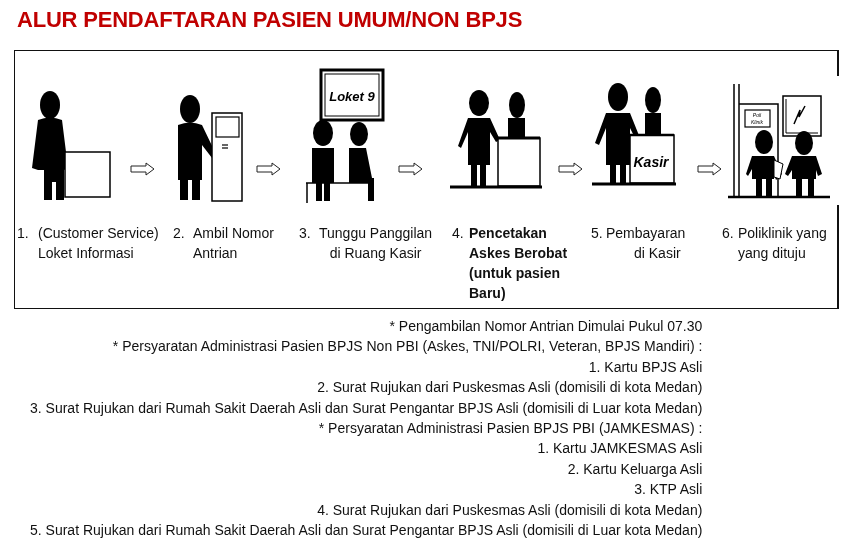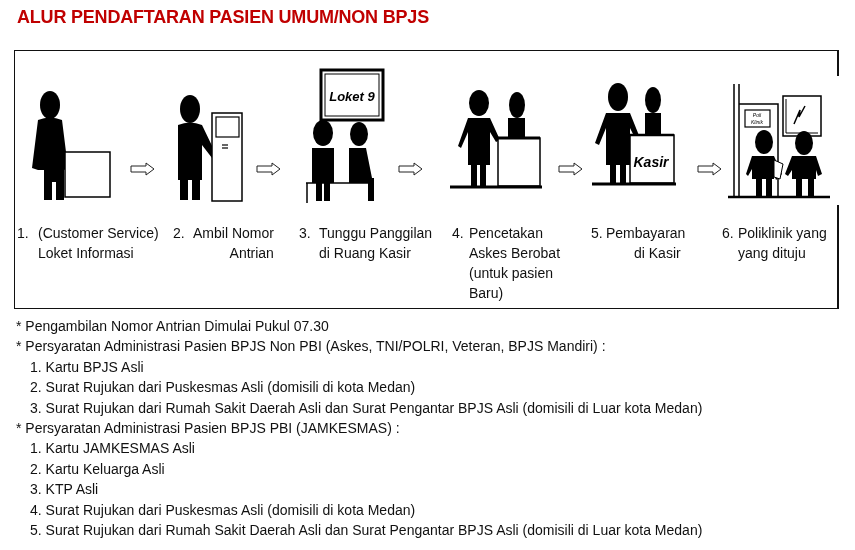--- a/index.html
+++ b/index.html
@@ -4,7 +4,7 @@
 <style>
   html, body { margin:0; padding:0; background:#ffffff; }
   body { width:855px; height:550px; position:relative; overflow:hidden; font-family:"Liberation Sans", sans-serif; color:#111; }
-  .title { position:absolute; left:17px; top:7px; font-size:18px; font-weight:bold; color:#c00000; letter-spacing:-0.2px; white-space:nowrap; }
+  .title { position:absolute; left:17px; top:7px; font-size:22px; font-weight:bold; color:#c00000; letter-spacing:-0.2px; white-space:nowrap; }
   .flow-box { position:absolute; left:14px; top:50px; width:824px; height:259px; border-top:1.5px solid #111; border-left:1.5px solid #111; border-bottom:1.5px solid #111; box-sizing:border-box; }
   .rborder { position:absolute; left:837px; width:1.5px; background:#111; }
   .fig { position:absolute;font-style:italic; }

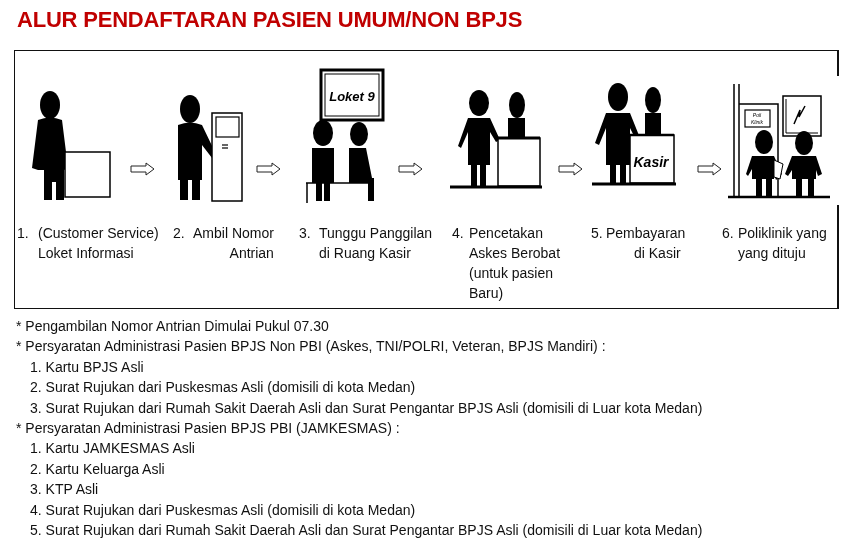--- a/index.html
+++ b/index.html
@@ -144,7 +144,7 @@
 
 <div class="step" style="left:173px;top:223px;">
   <span class="num">2.</span>
-  <div style="padding-left:20px;text-align:right;">
+  <div style="padding-left:20px;">
     <div class="txt">Ambil Nomor</div>
     <div class="txt">Antrian</div>
   </div>

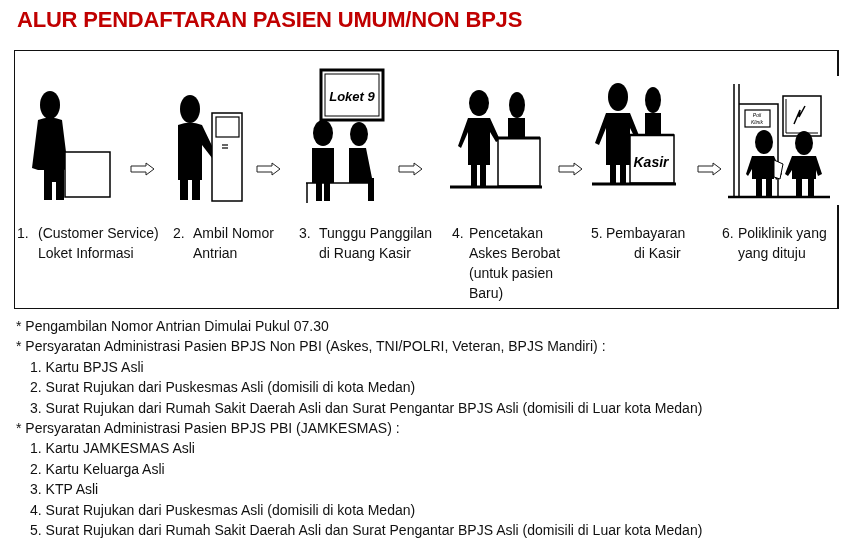--- a/index.html
+++ b/index.html
@@ -152,7 +152,7 @@
 
 <div class="step" style="left:299px;top:223px;">
   <span class="num">3.</span>
-  <div style="padding-left:20px;">
+  <div style="padding-left:20px;text-align:center;">
     <div class="txt">Tunggu Panggilan</div>
     <div class="txt">di Ruang Kasir</div>
   </div>

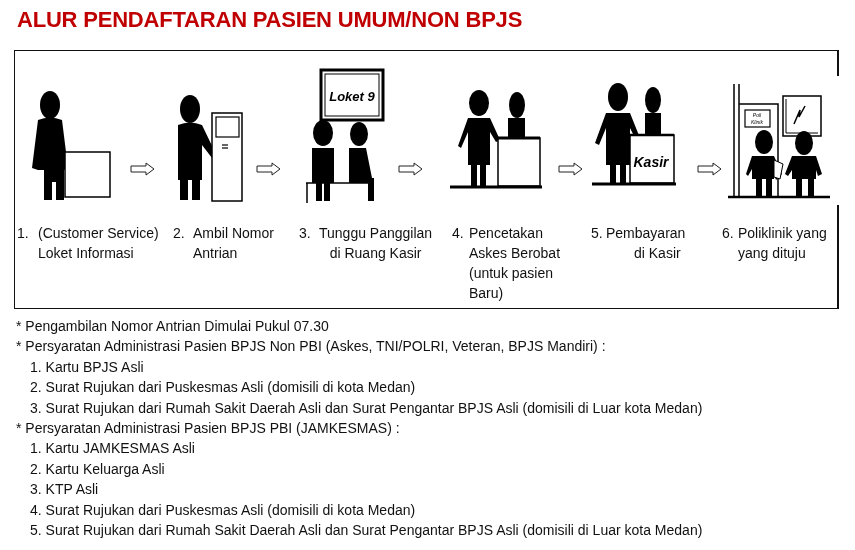--- a/index.html
+++ b/index.html
@@ -160,7 +160,7 @@
 
 <div class="step" style="left:452px;top:223px;">
   <span class="num">4.</span>
-  <div style="padding-left:17px;">
+  <div style="padding-left:17px;font-weight:bold;">
     <div class="txt">Pencetakan</div>
     <div class="txt">Askes Berobat</div>
     <div class="txt">(untuk pasien</div>

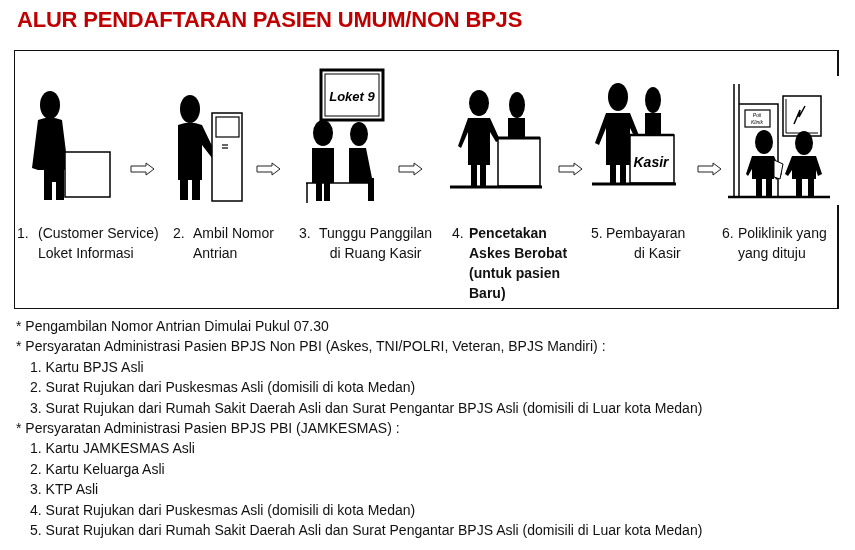--- a/index.html
+++ b/index.html
@@ -13,7 +13,7 @@
   .step { position:absolute; font-size:14px; line-height:20px; color:#111; }
   .step .num { position:absolute; left:0; top:0; }
   .step .txt { white-space:pre; }
-  .notes { position:absolute; left:16px; top:316px; font-size:14px; line-height:20.4px; color:#111; }
+  .notes { position:absolute; left:16px; top:316px; font-size:14px; line-height:20.4px; color:#111;text-align:right; }
   .note-line { white-space:nowrap; }
   .note-line.sub { padding-left:14px; }
 </style>

